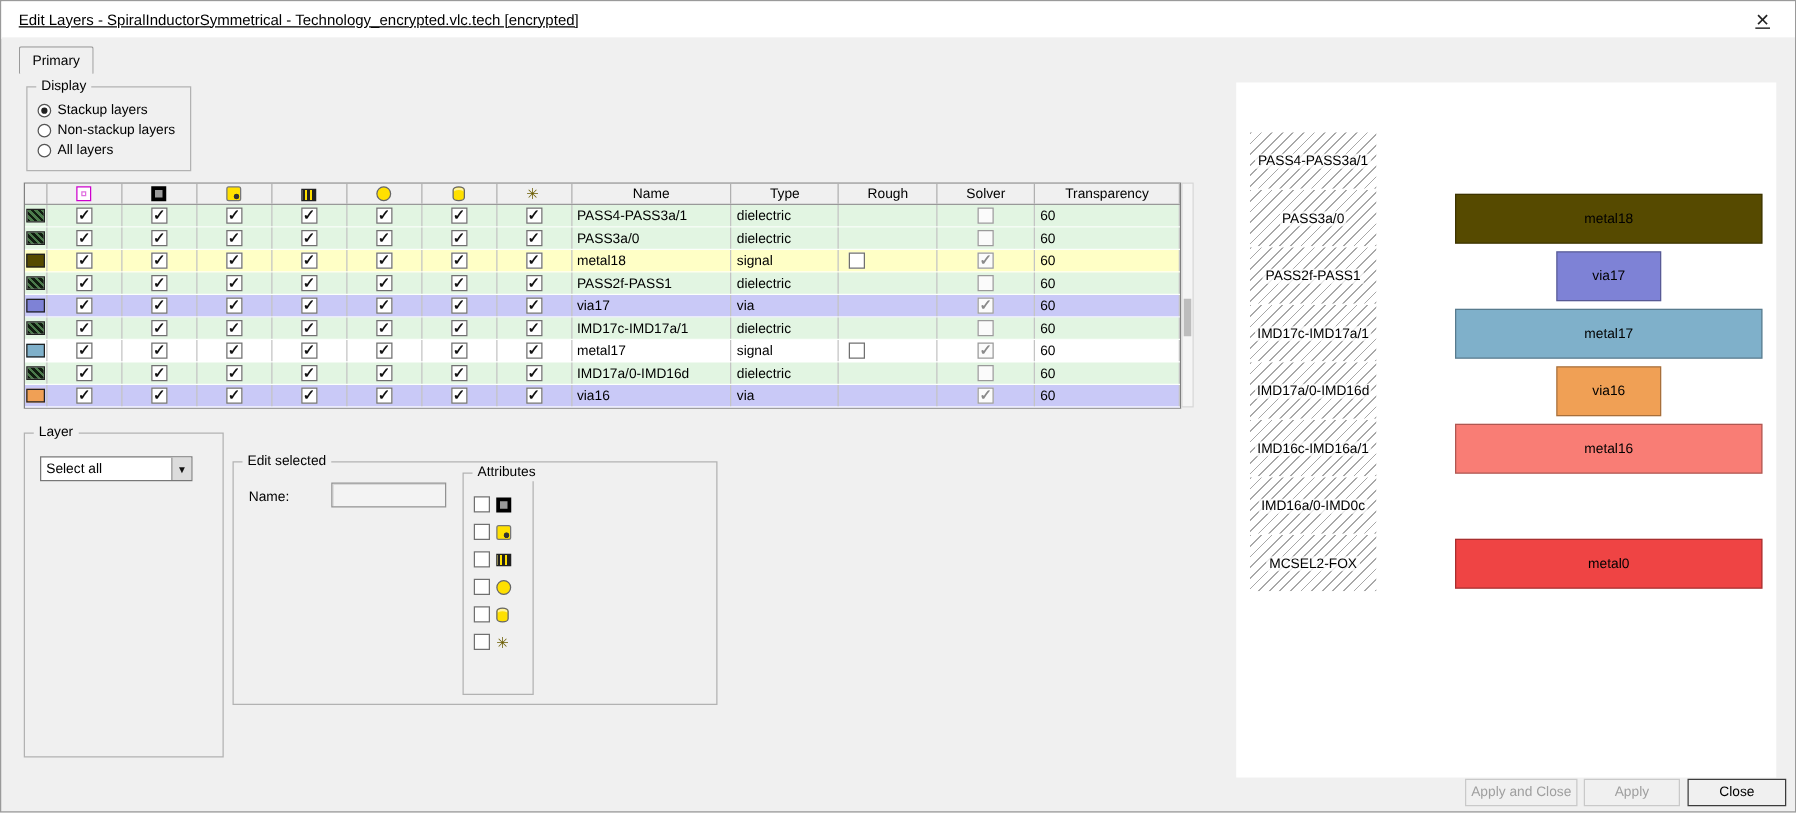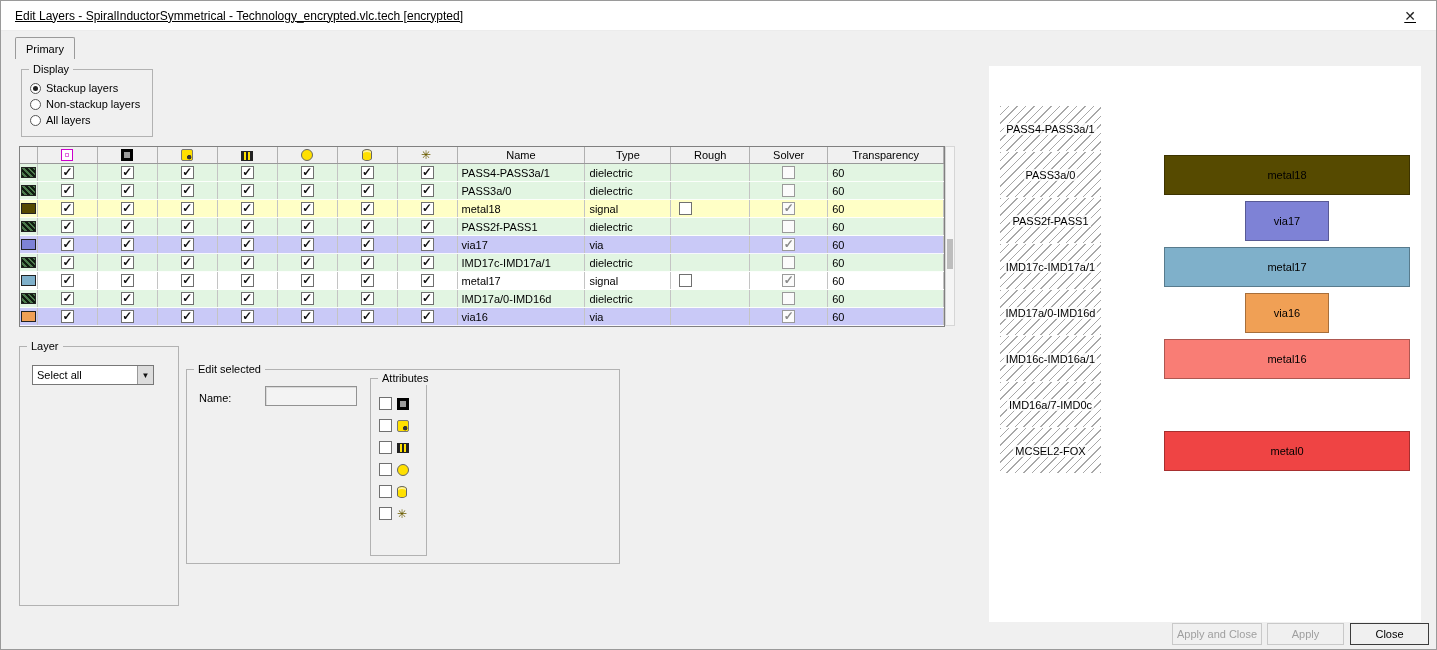--- a/index.html
+++ b/index.html
@@ -499,7 +499,7 @@
   </div>
 </div>
 
-<div class="group" style="left:185px; top:368px; width:434px; height:195px;">
+<div class="group" style="left:185px; top:368px; width:388px; height:195px;">
   <span class="legend">Edit selected</span>
   <span class="name-label">Name:</span>
   <input class="name-input" value="" style="">

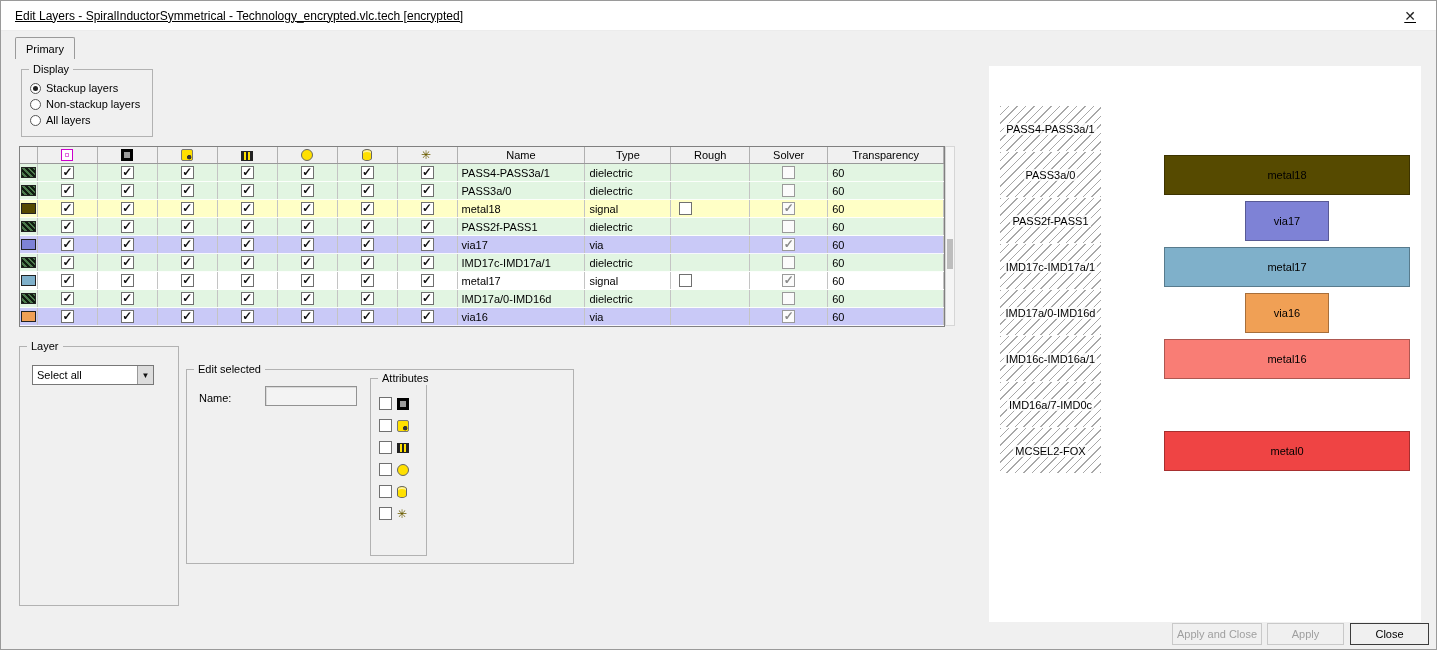--- a/index.html
+++ b/index.html
@@ -557,7 +557,7 @@
         <div class="diel-label">IMD16c-IMD16a/1</div>
       </div>
       <div class="diel-cell">
-        <div class="diel-label">IMD16a/7-IMD0c</div>
+        <div class="diel-label">IMD16a/0-IMD0c</div>
       </div>
       <div class="diel-cell">
         <div class="diel-label">MCSEL2-FOX</div>

